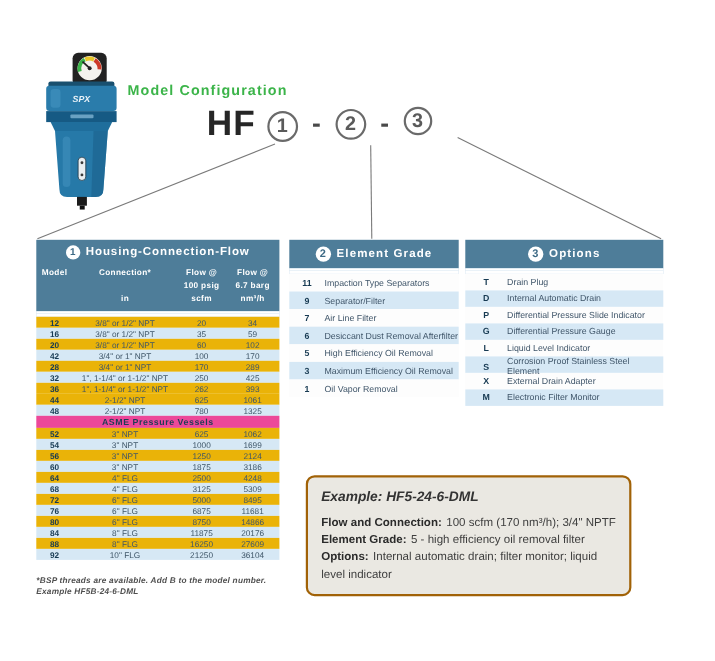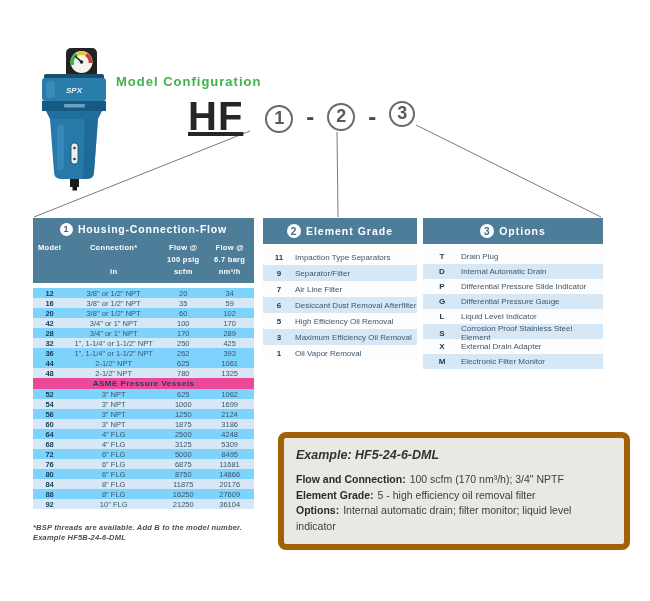--- a/index.html
+++ b/index.html
@@ -18,7 +18,7 @@
 
   
   .hf-line { position:absolute; left:188px; top:94px; display:flex; align-items:center; z-index:2; }
-  .hf-prefix { font-size:40px; font-weight:bold; color:#262626; letter-spacing:1px; margin-right:22px;text-decoration:underline; }
+  .hf-prefix { font-size:32px; font-weight:bold; color:#262626; letter-spacing:1px; margin-right:10px; }
   .num-circle { width:28px; height:28px; border:2.5px solid #6a6a6a; border-radius:50%;
     background:#fff; color:#5a5a5a; font-size:18px; font-weight:bold; display:flex;
     align-items:center; justify-content:center; }

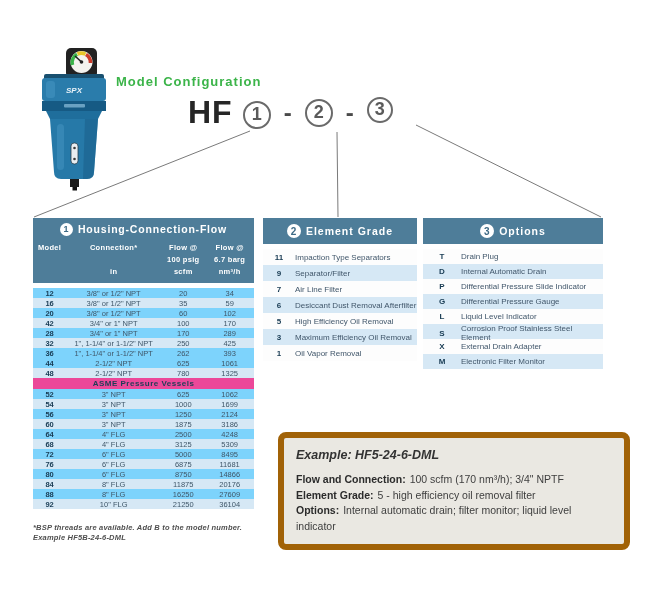--- a/index.html
+++ b/index.html
@@ -44,7 +44,7 @@
     font-weight:bold; line-height:12px; letter-spacing:0.3px; }
   .t1-col .sp { height:12px; }
   .hrow { display:grid; grid-template-columns:15% 43% 20% 22%; height:10px;
-    align-items:center; font-size:7.5px; color:#3f5668; text-align:center; background:#7dd3fc; }
+    align-items:center; font-size:7.5px; color:#3f5668; text-align:center; background:#eab308; }
   .hrow.odd { background:#d6e8f5; }
   .hrow .model { font-weight:bold; color:#173a52; }
   .section-bar { height:11px; background:#ec4899; color:#1d3d56; font-size:8px;

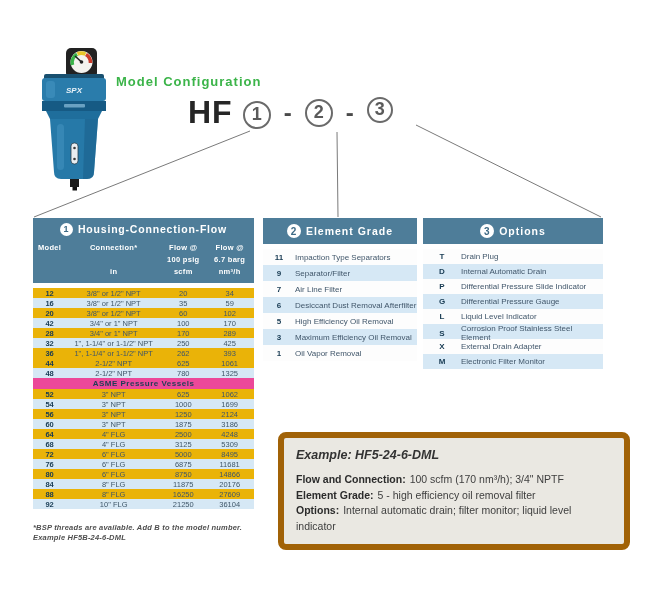--- a/index.html
+++ b/index.html
@@ -67,8 +67,8 @@
     font-weight:bold; color:#4f4f4f; line-height:10px; letter-spacing:0.2px; z-index:2; }
 
   
-  .example-box { position:absolute; left:278px; top:432px; width:352px; min-height:93px;
-    background:#eae8e2; border:6px solid #a16207; border-radius:8px; padding:10px 12px;
+  .example-box { position:absolute; left:278px; top:432px; width:296px; min-height:93px;
+    background:#eae8e2; border:2px solid #a16207; border-radius:8px; padding:10px 12px;
     z-index:2; }
   .example-title { font-size:12.5px; font-weight:bold; font-style:italic; color:#333;
     margin-bottom:10px; }

